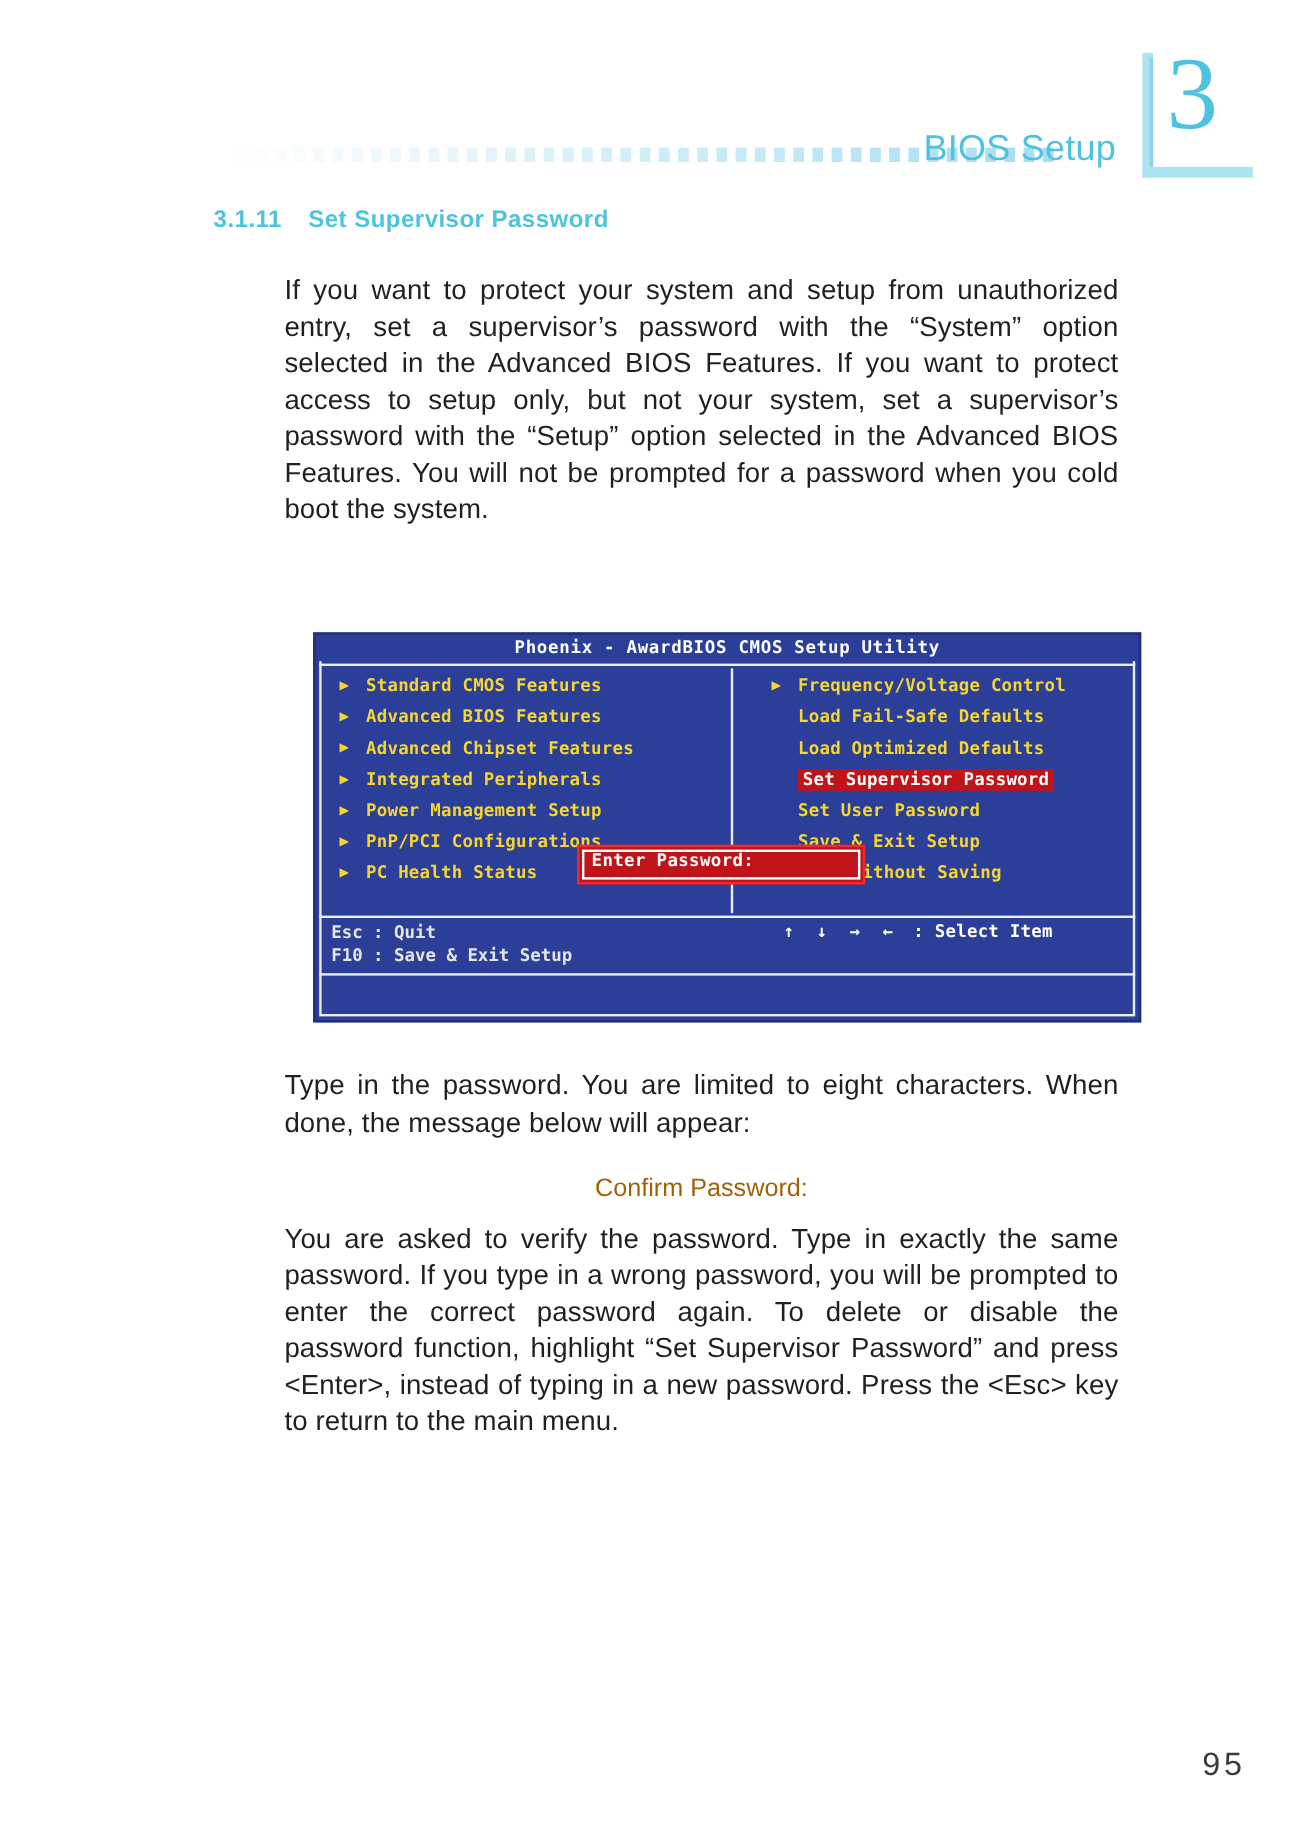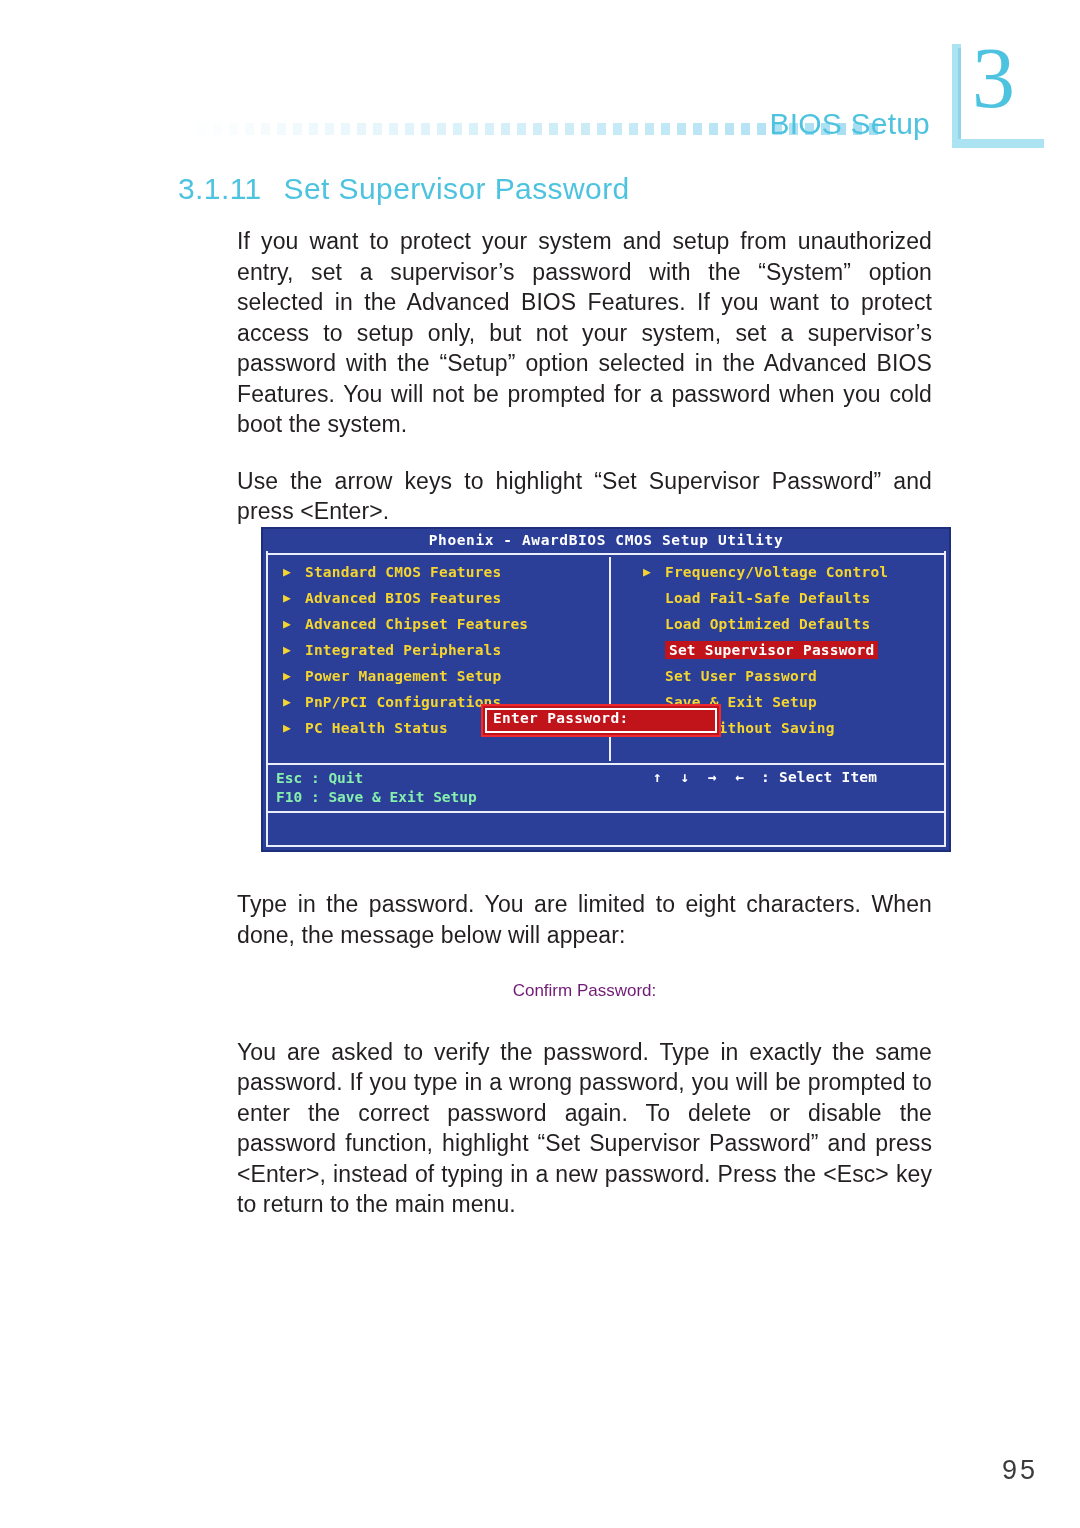--- a/index.html
+++ b/index.html
@@ -99,11 +99,11 @@
     position: absolute;
     left: 178px;
     top: 172px;
-    font-size: 30px;
+    font-size: 20px;
     color: #4ec3e0;
     letter-spacing: 0.4px;
     white-space: nowrap;
-    font-weight: 400;
+    font-weight: 700;
   }
   .section-heading .num {
     margin-right: 22px;

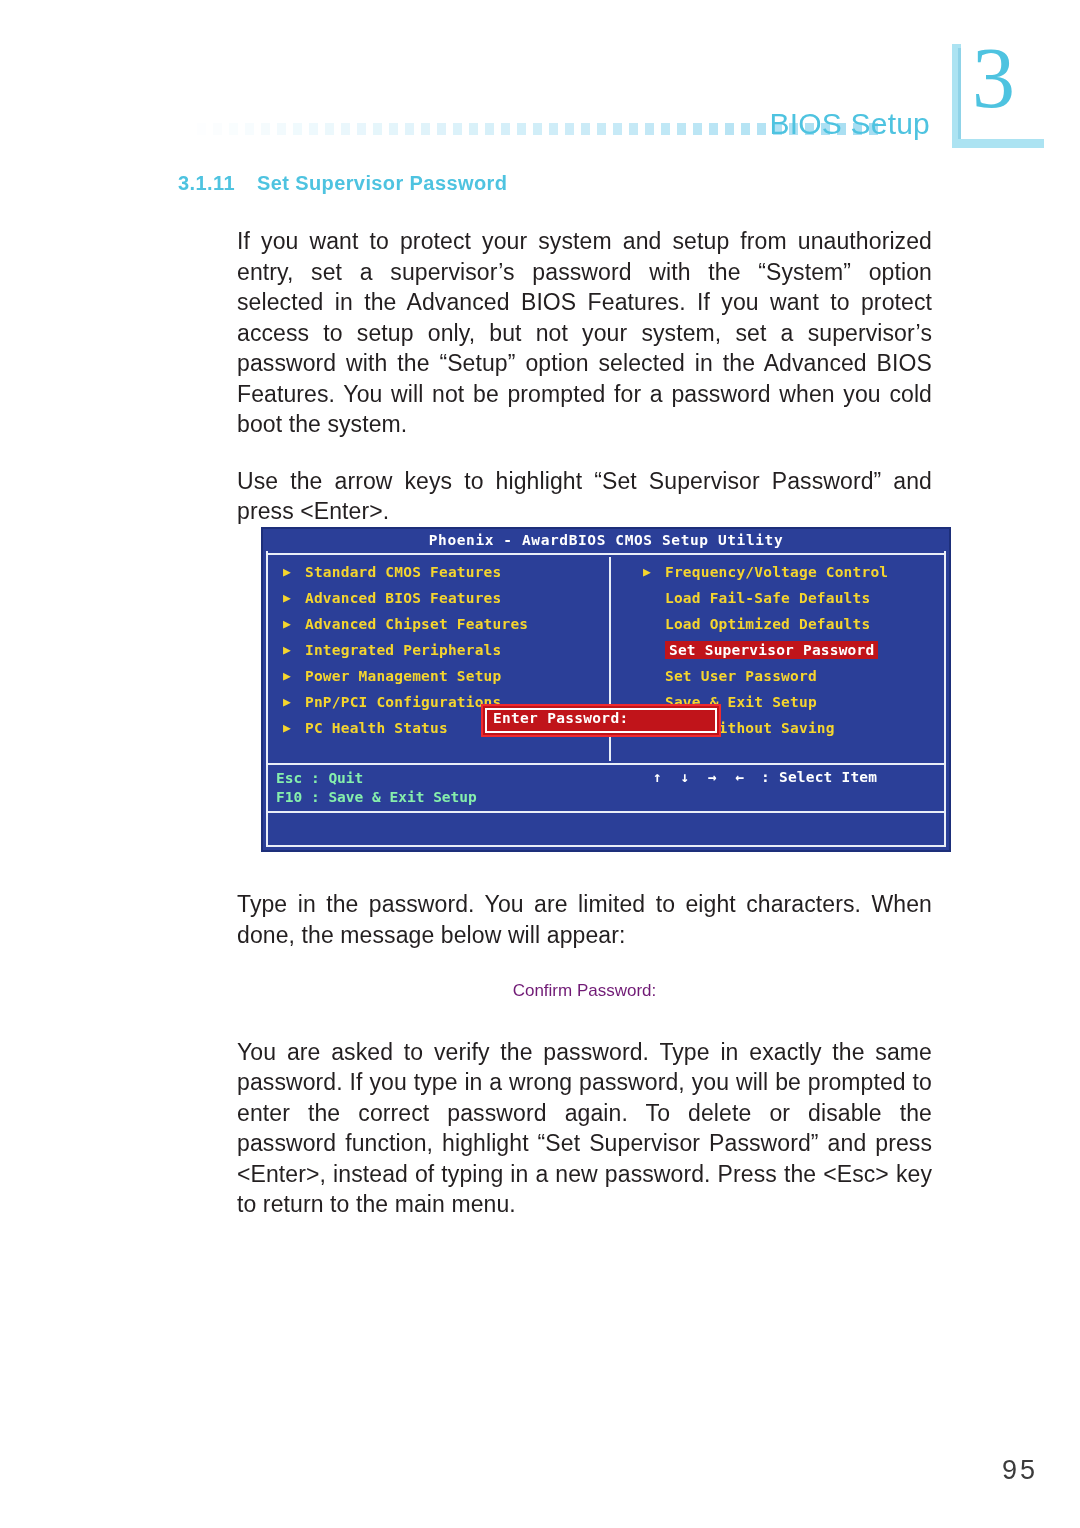--- a/index.html
+++ b/index.html
@@ -382,7 +382,6 @@
 
 <div class="content">
   <p class="body">If you want to protect your system and setup from unauthorized entry, set a supervisor’s password with the “System” option selected in the Advanced BIOS Features. If you want to protect access to setup only, but not your system, set a supervisor’s password with the “Setup” option selected in the Advanced BIOS Features. You will not be prompted for a password when you cold boot the system.</p>
-  <p class="body">Use the arrow keys to highlight “Set Supervisor Password” and press &lt;Enter&gt;.</p>
 </div>
 
 <div class="bios-wrap">

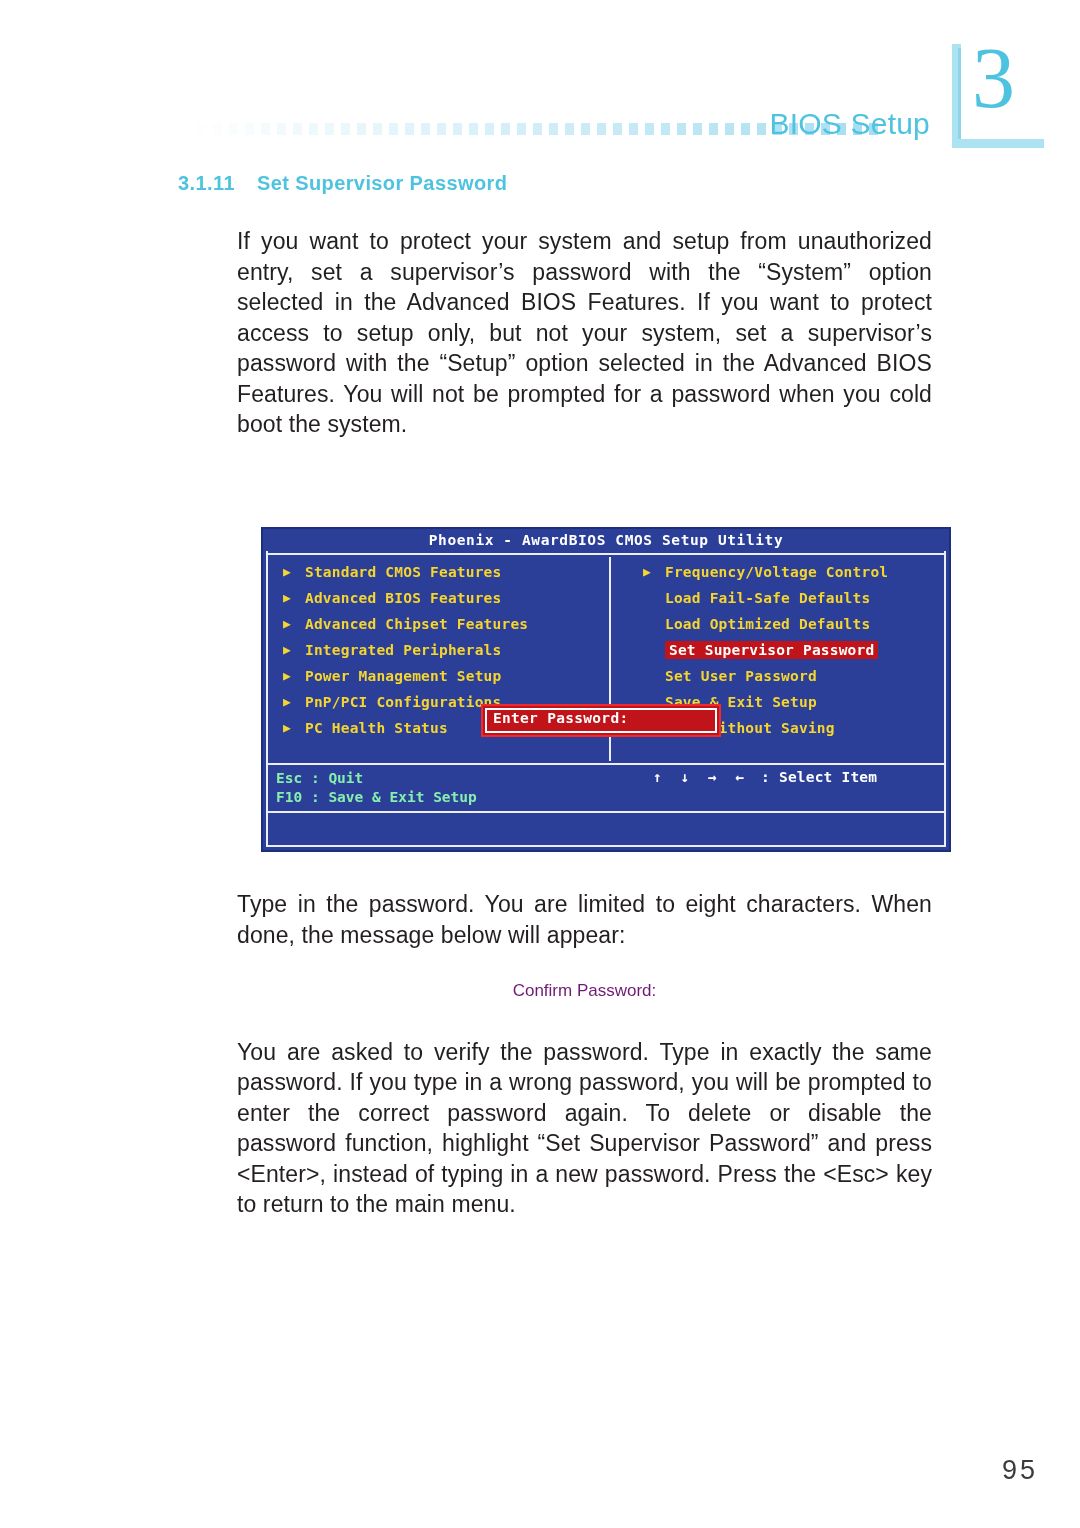--- a/index.html
+++ b/index.html
@@ -274,7 +274,7 @@
     left: 13px;
     top: 240px;
     width: 300px;
-    color: #86efac;
+    color: #e5e5e5;
     font-size: 14.5px;
     font-weight: bold;
     line-height: 19px;

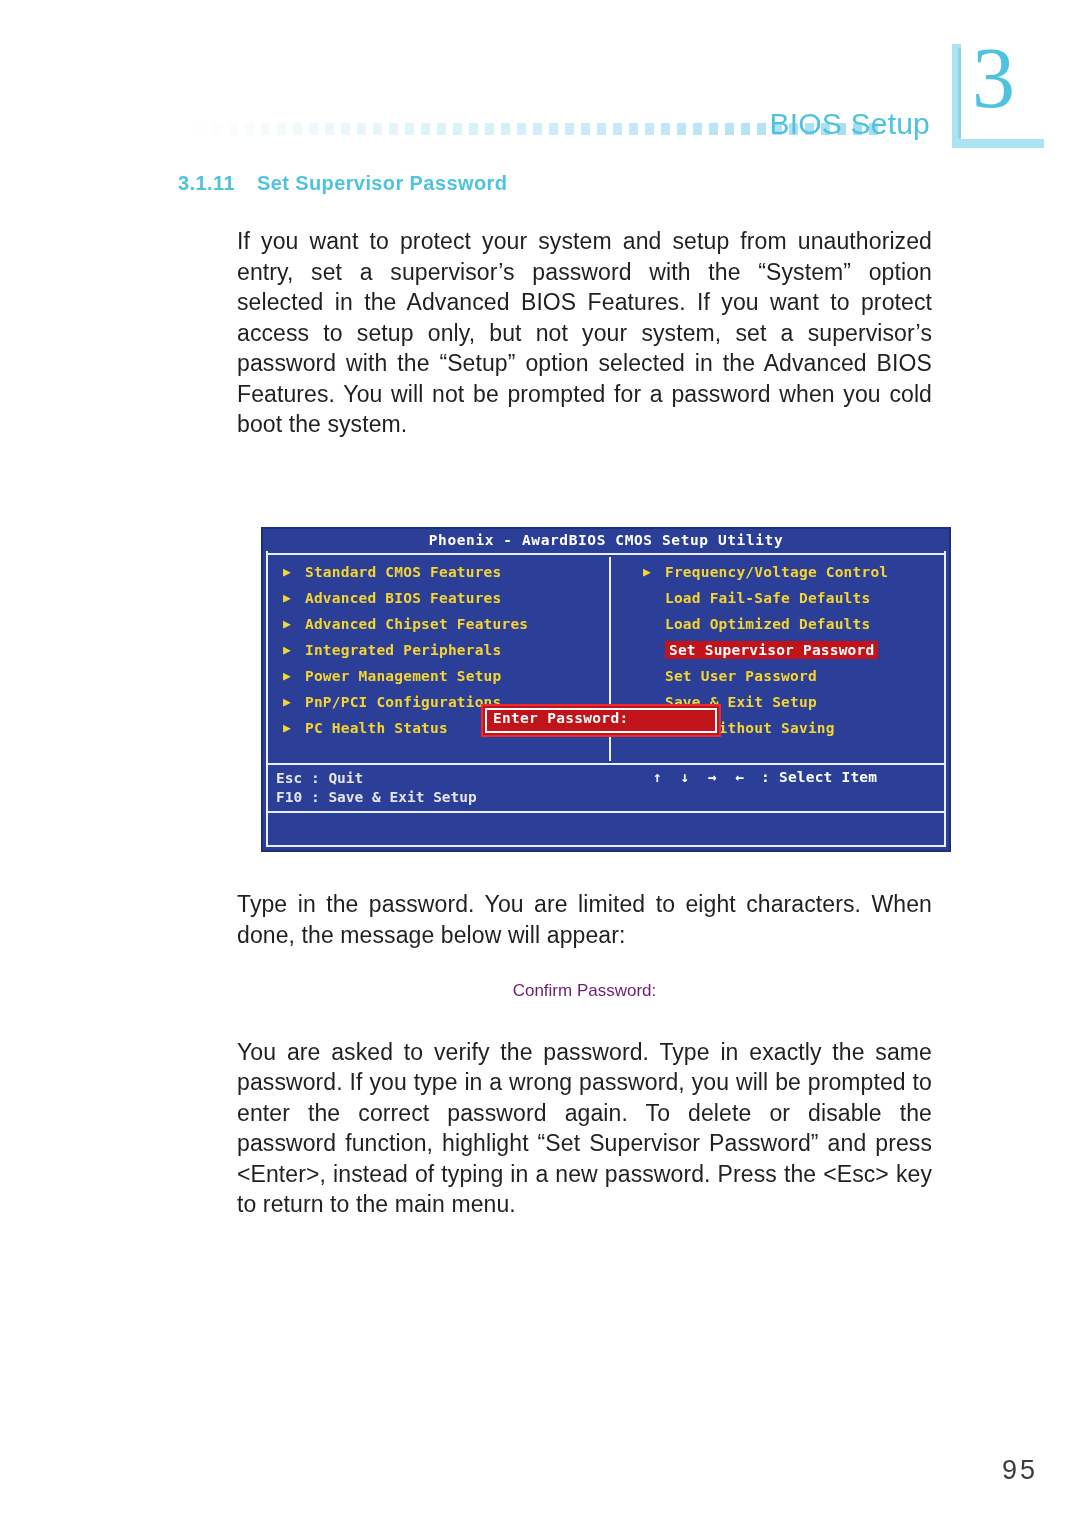--- a/index.html
+++ b/index.html
@@ -127,11 +127,11 @@
   }
   p.body:last-child { margin-bottom: 0; }
   .centered-note {
-    margin: 0 0 30px 0;
-    font-size: 17px;
+    margin: 0 0 10px 0;
+    font-size: 21px;
     line-height: 30.5px;
     text-align: center;
-    color: #701a75;
+    color: #a16207;
   }
 
   

